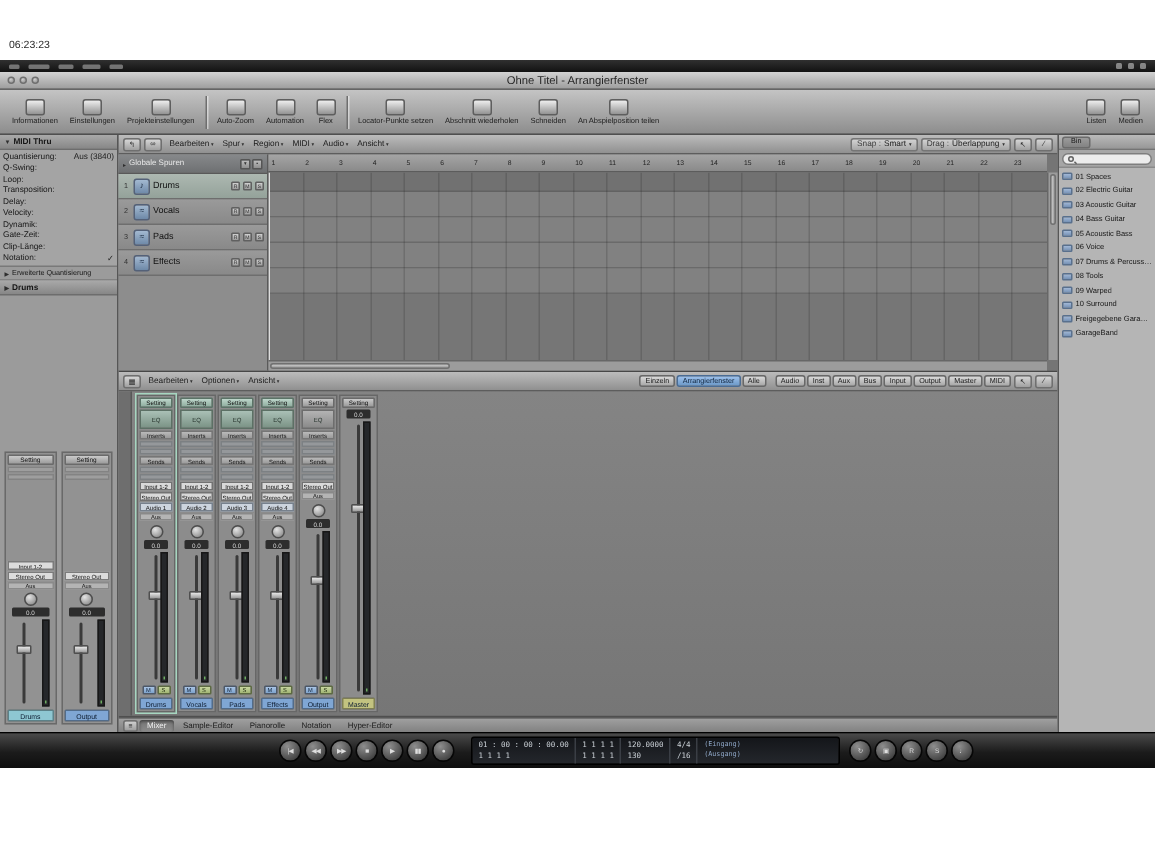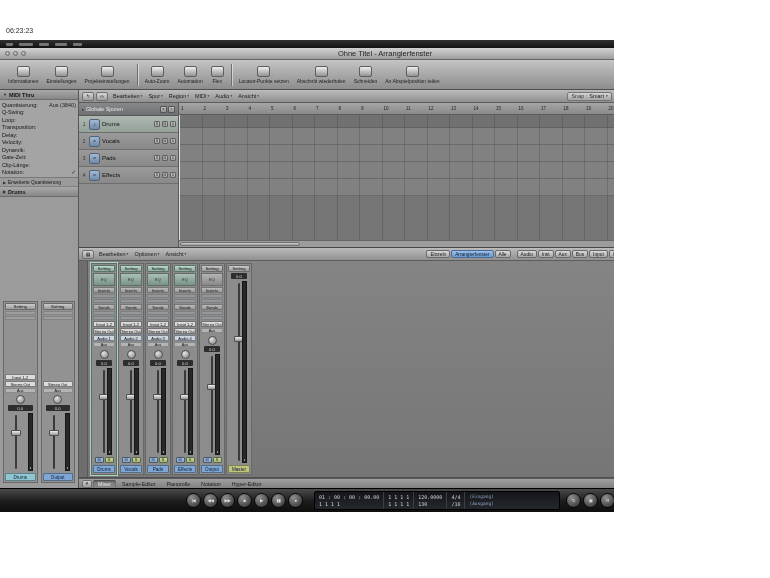--- a/index.html
+++ b/index.html
@@ -4,7 +4,7 @@
 <style>
   html,body{margin:0;padding:0;background:#fff;}
   body{font-family:"Liberation Sans",sans-serif;-webkit-font-smoothing:antialiased;}
-  .stage{position:relative;width:614px;height:578px;background:#fff;overflow:hidden;}
+  .stage{position:relative;width:770px;height:578px;background:#fff;overflow:hidden;}
   .ts{position:absolute;top:27px;left:6px;font-size:7px;color:#2b2b2b;}
   .desktop{position:absolute;top:40px;left:0;width:770px;height:472px;background:#7a7a7a;}
   *{box-sizing:border-box;}

